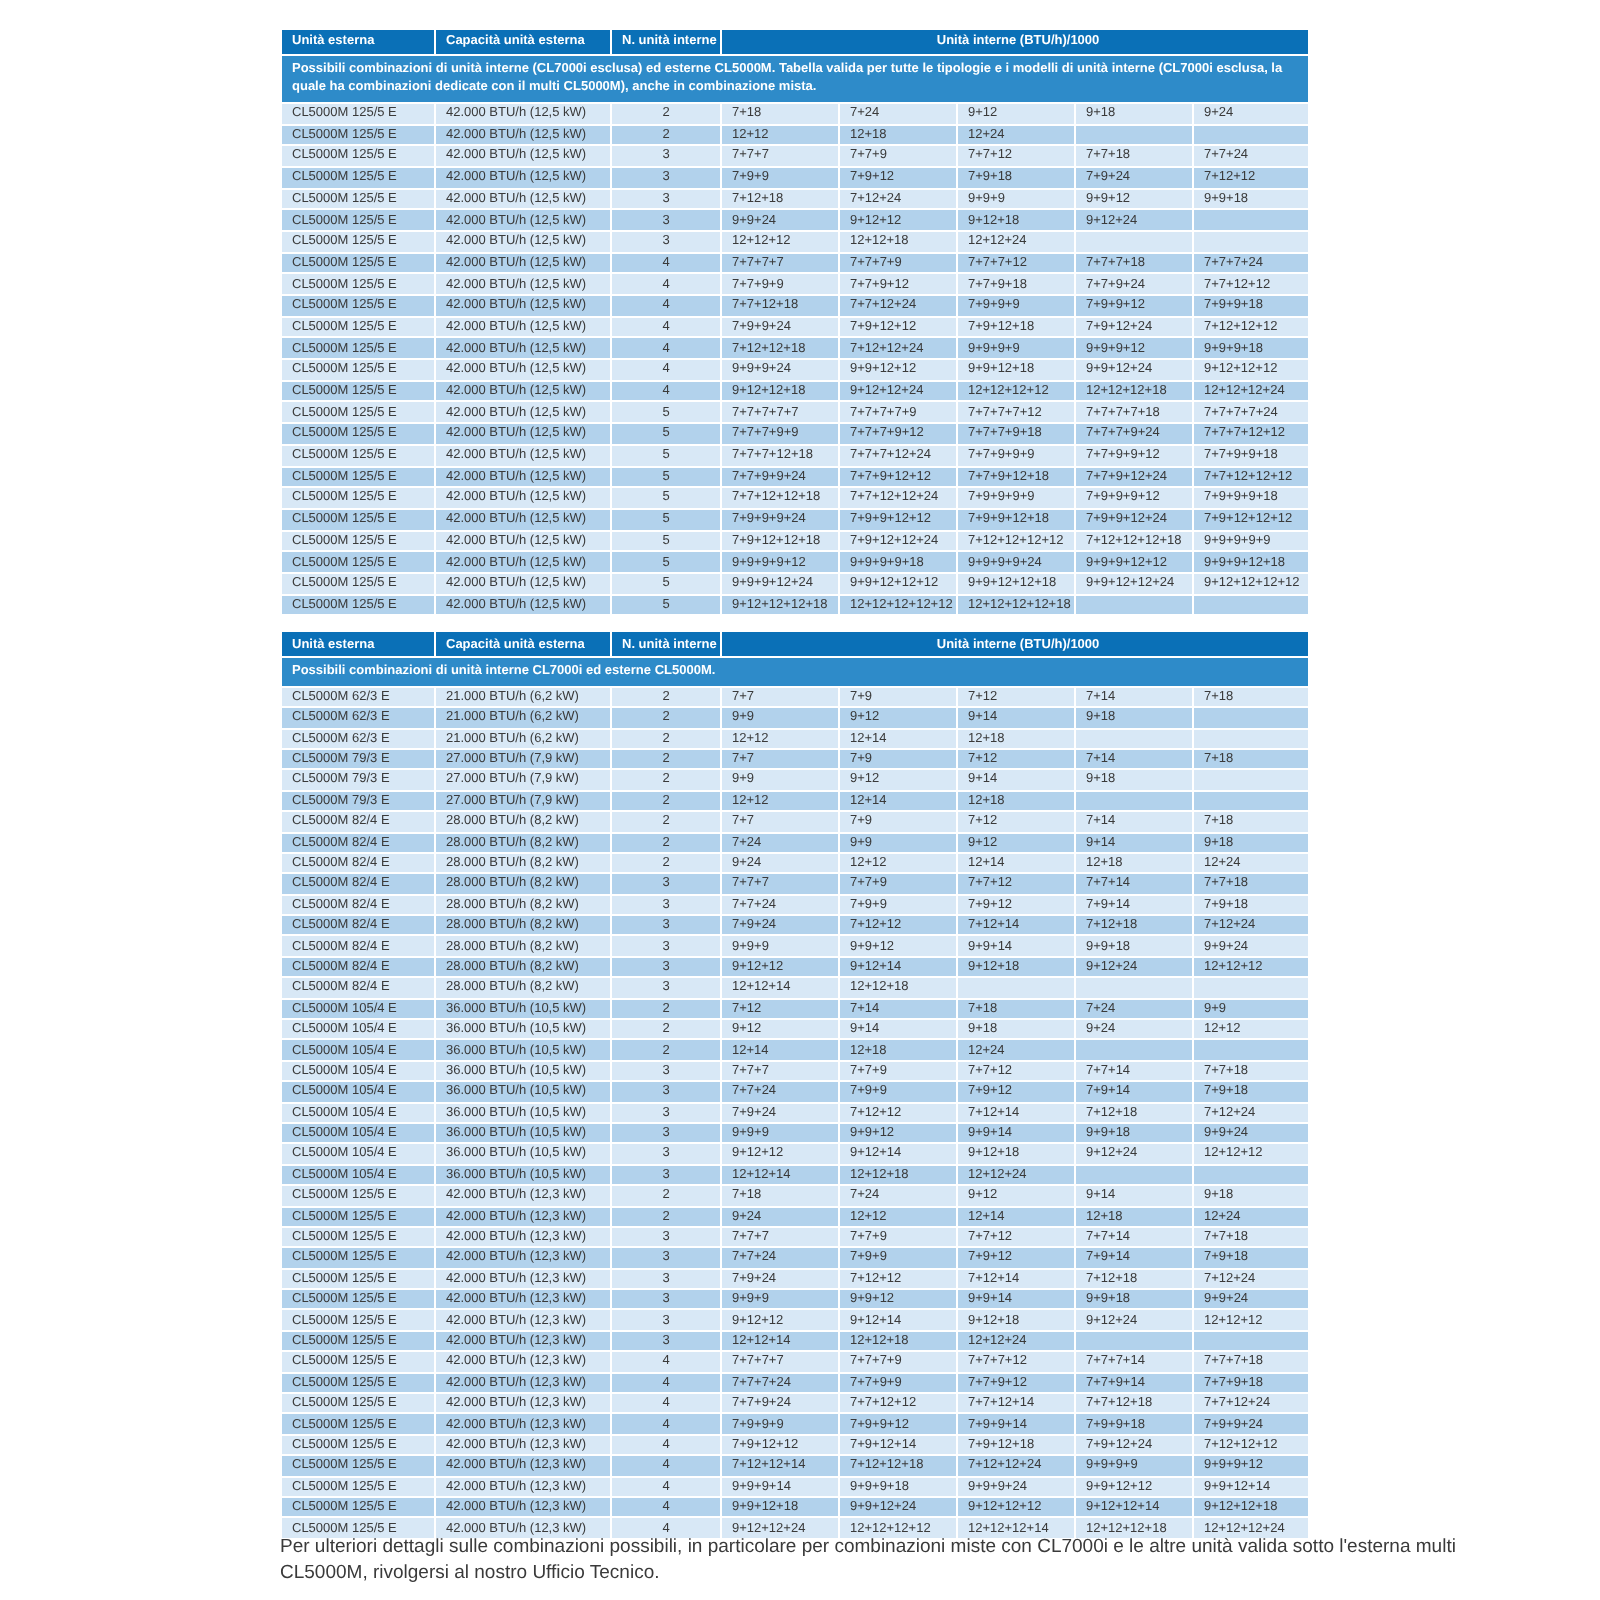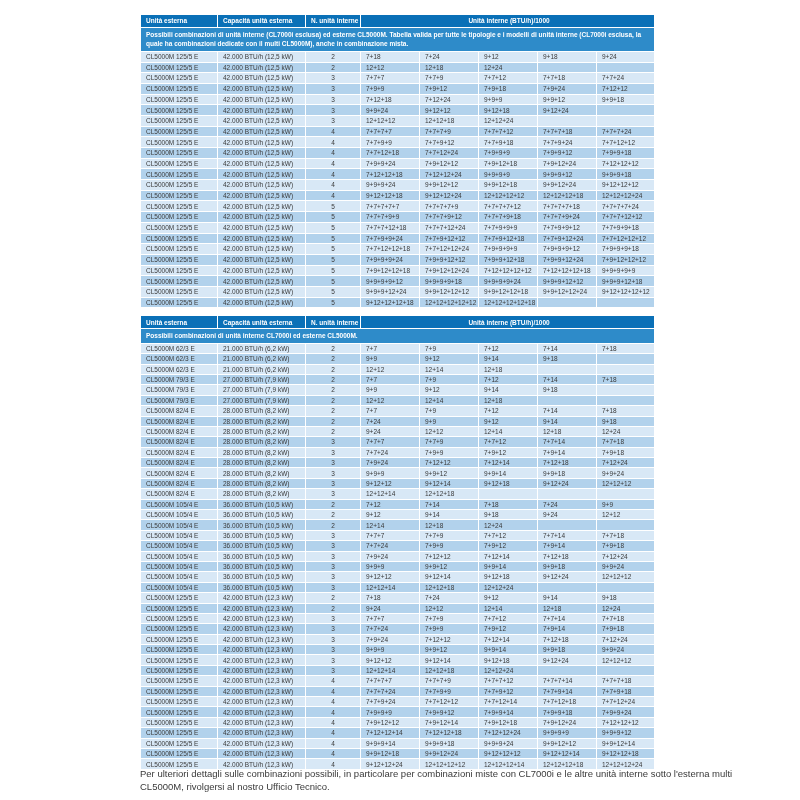--- a/index.html
+++ b/index.html
@@ -745,7 +745,7 @@
         </tbody>
       </table>
   </div>
-  <p class="footer">Per ulteriori dettagli sulle combinazioni possibili, in particolare per combinazioni miste con CL7000i e le altre unità interne sotto l'esterna multi CL5000M, rivolgersi al nostro Ufficio Tecnico.</p>
+  <p class="footer">Per ulteriori dettagli sulle combinazioni possibili, in particolare per combinazioni miste con CL7000i e le altre unità valida sotto l'esterna multi CL5000M, rivolgersi al nostro Ufficio Tecnico.</p>
 </div>
 
 </body></html>

